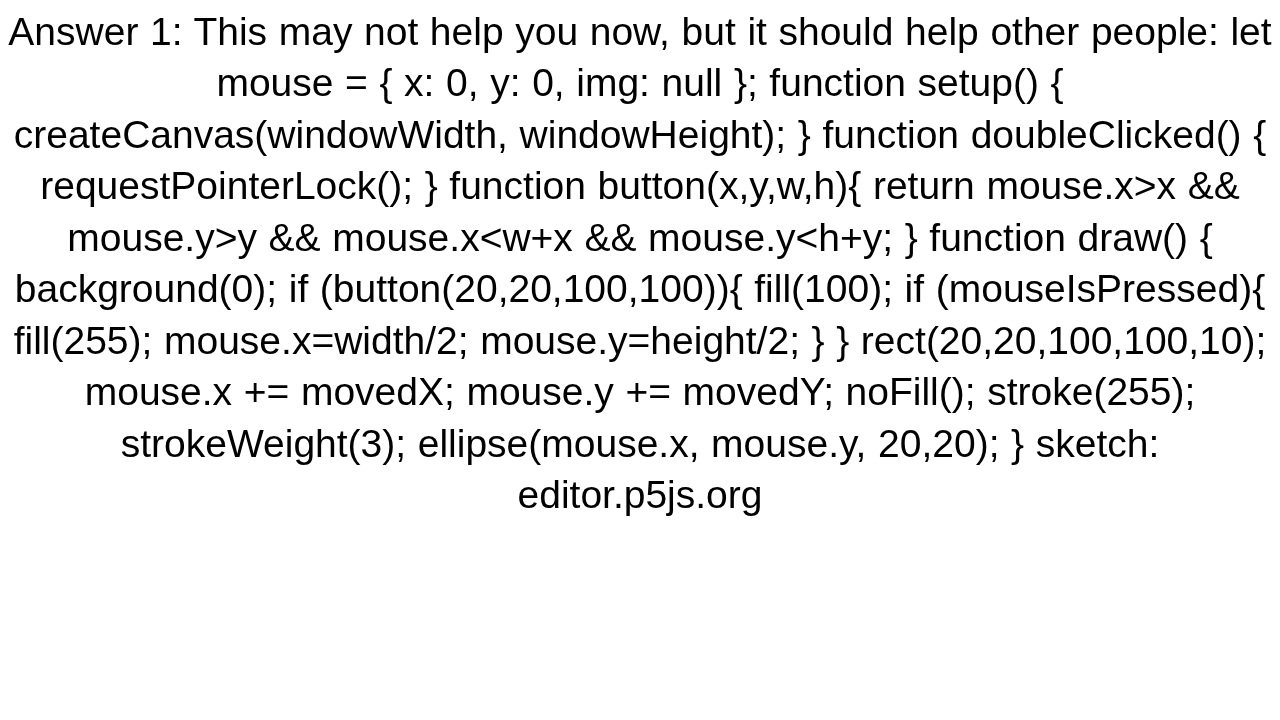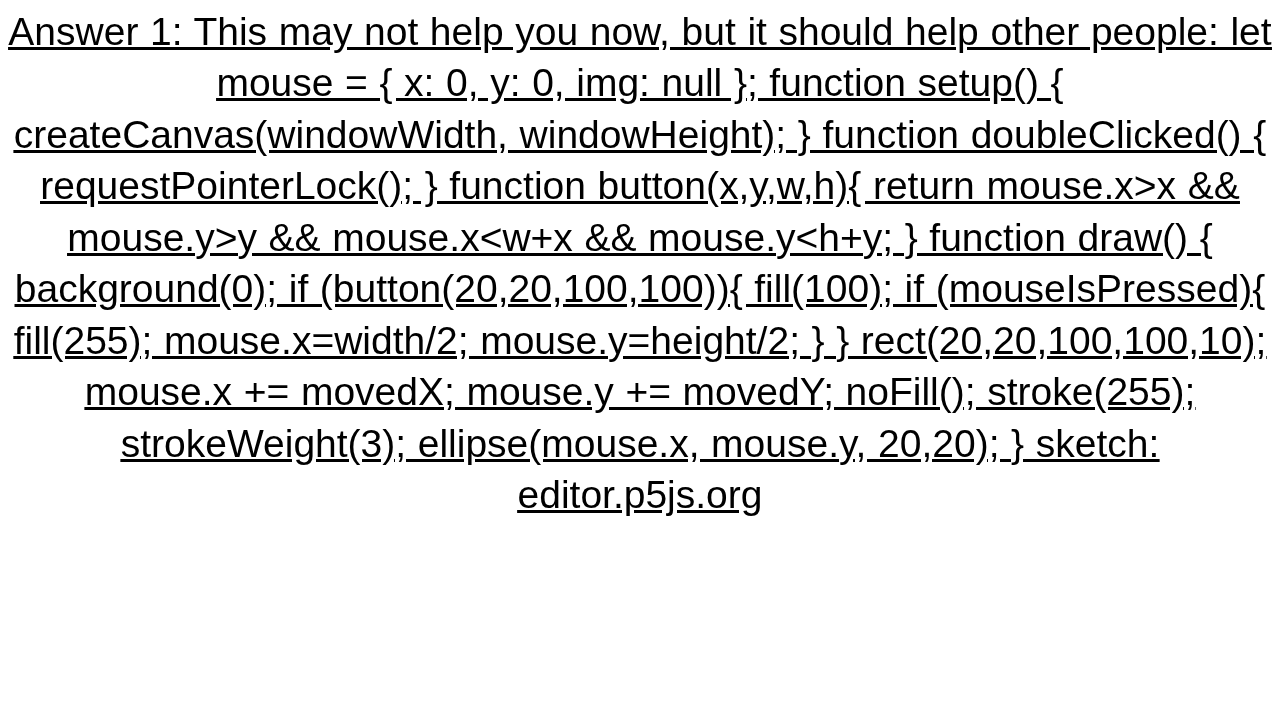--- a/index.html
+++ b/index.html
@@ -2,7 +2,7 @@
 <html><head>
   <meta charset="utf-8">
   <style>
-    * { margin: 0; padding: 0; box-sizing: border-box; text-decoration: underline; }
+    * { margin: 0; padding: 0; box-sizing: border-box; }
     body {
       width: 1280px;
       height: 720px;

